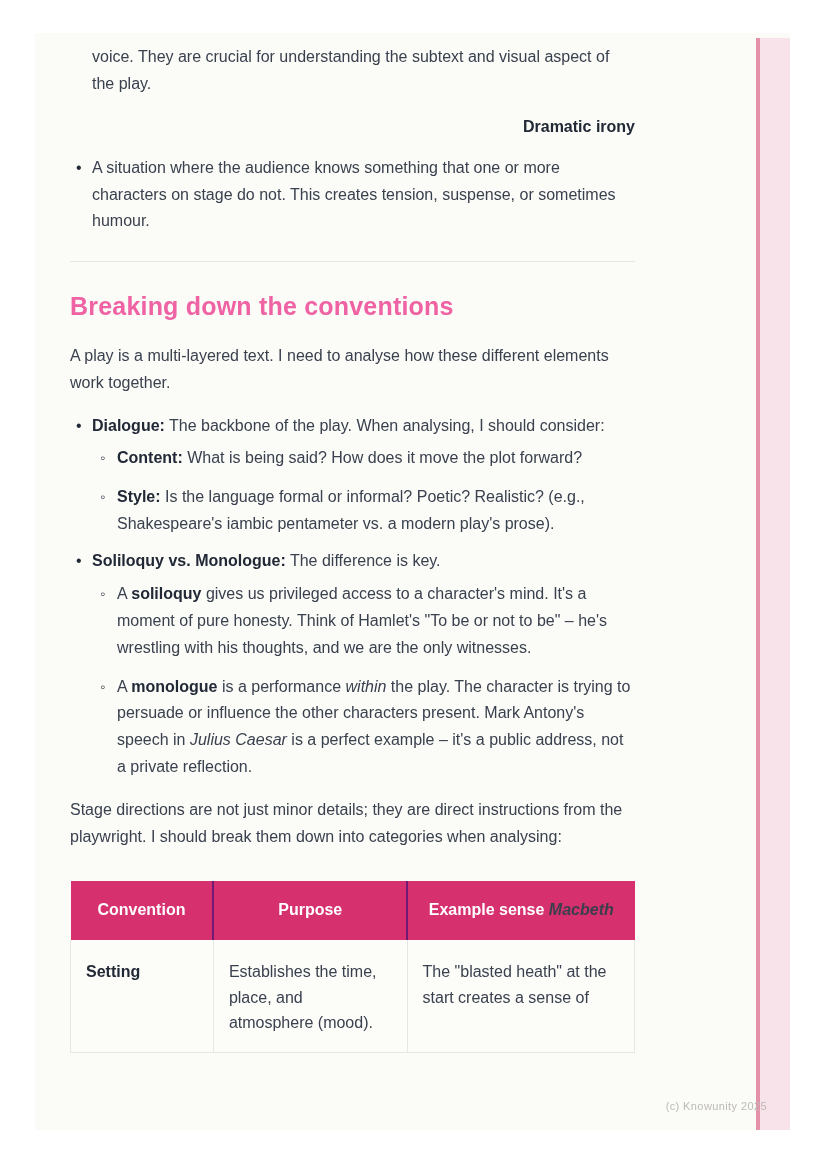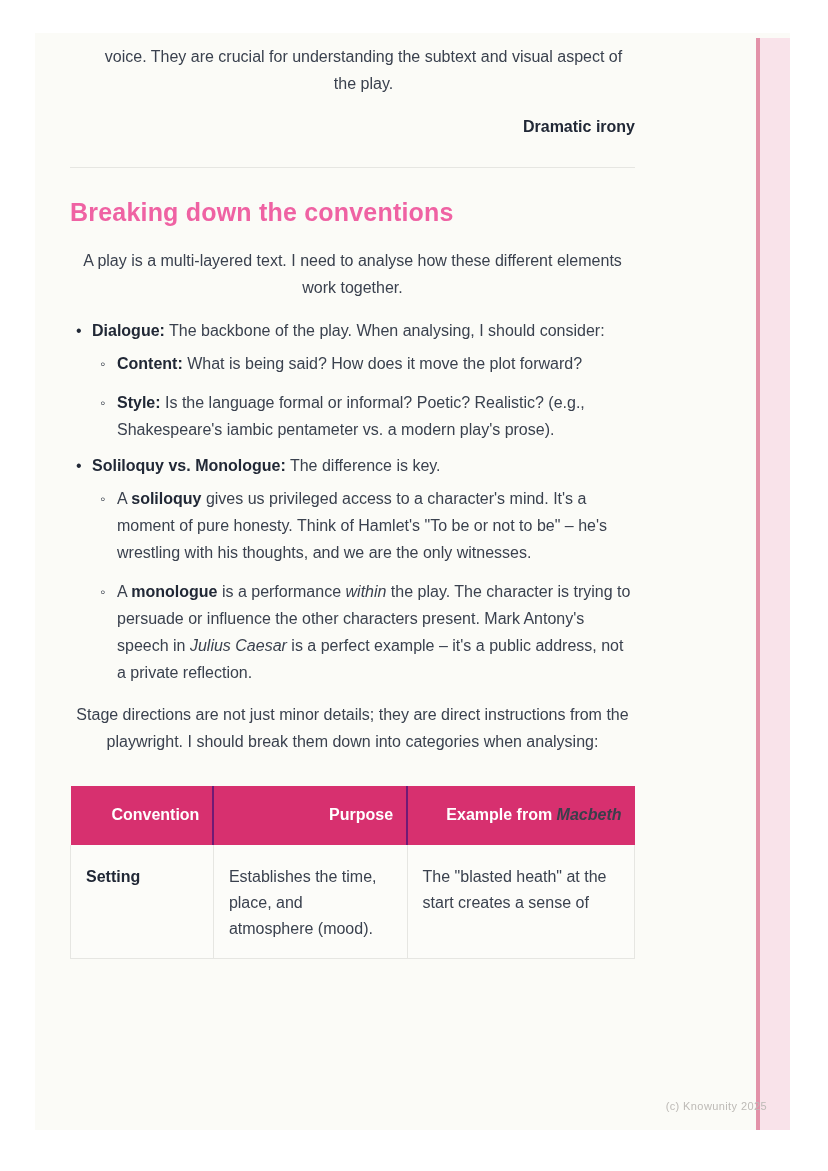--- a/index.html
+++ b/index.html
@@ -34,7 +34,7 @@
     font-size:16px;line-height:1.68;
   }
   .cont-para{margin:0 0 0 22px;}
-  p{margin:16px 0;text-align:center;}
+  p{margin:16px 0;}
   h4{
     font-size:16px;line-height:1.68;color:var(--headingText);
     margin:16px 0 14px;font-weight:700;text-align:right;

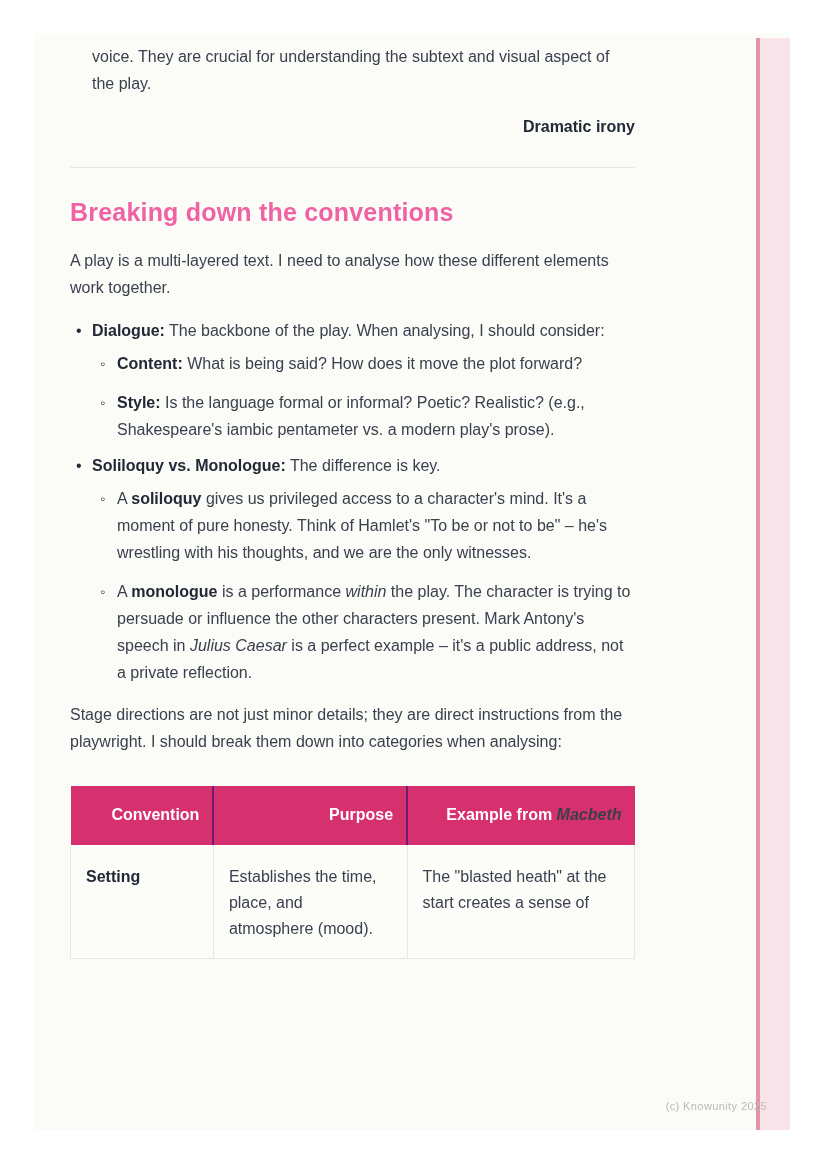--- a/index.html
+++ b/index.html
@@ -96,6 +96,9 @@
 
     <h4>Dramatic irony</h4>
 
+    <ul class="l1">
+      <li>A situation where the audience knows something that one or more characters on stage do not. This creates tension, suspense, or sometimes humour.</li>
+    </ul>
 
     <hr>
 

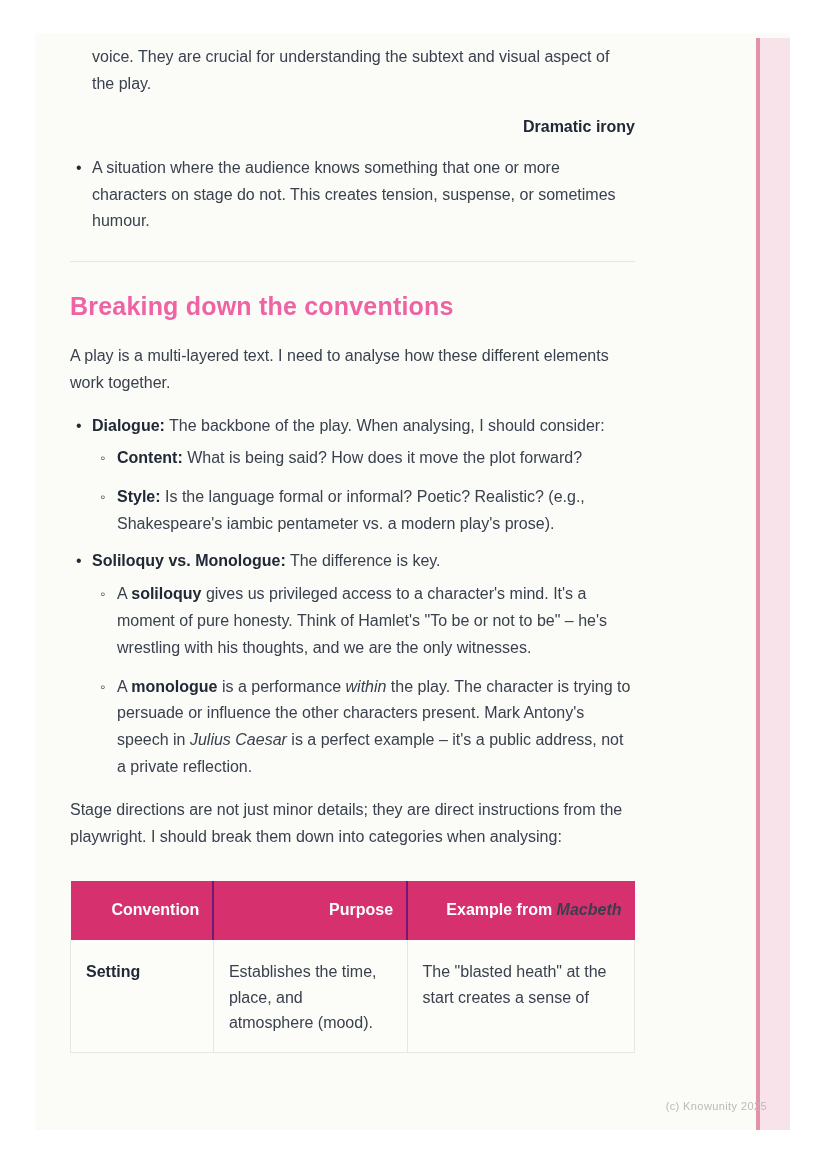--- a/index.html
+++ b/index.html
@@ -69,7 +69,7 @@
     font-size:16px;
   }
   thead th{
-    background:var(--tableHeaderBg);color:#ffffff;text-align:right;
+    background:var(--tableHeaderBg);color:#ffffff;text-align:center;
     padding:16px 13px;font-weight:700;vertical-align:middle;
   }
   thead th + th{border-left:2px solid #701a75;}

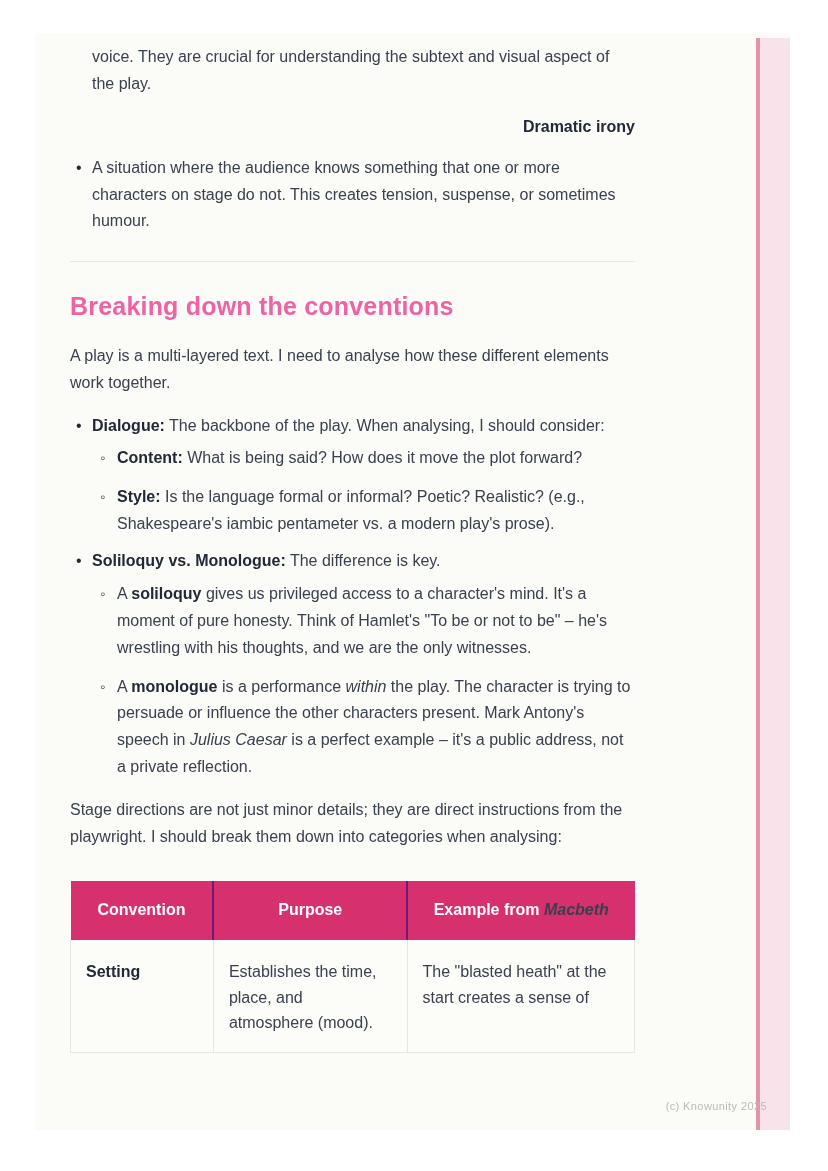--- a/index.html
+++ b/index.html
@@ -137,7 +137,7 @@
         <tr>
           <th><span class="b">Convention</span></th>
           <th><span class="b">Purpose</span></th>
-          <th><span class="b">Example from </span><span class="b i dark">Macbeth</span></th>
+          <th><span class="b">Example sense </span><span class="b i dark">Macbeth</span></th>
         </tr>
       </thead>
       <tbody>

